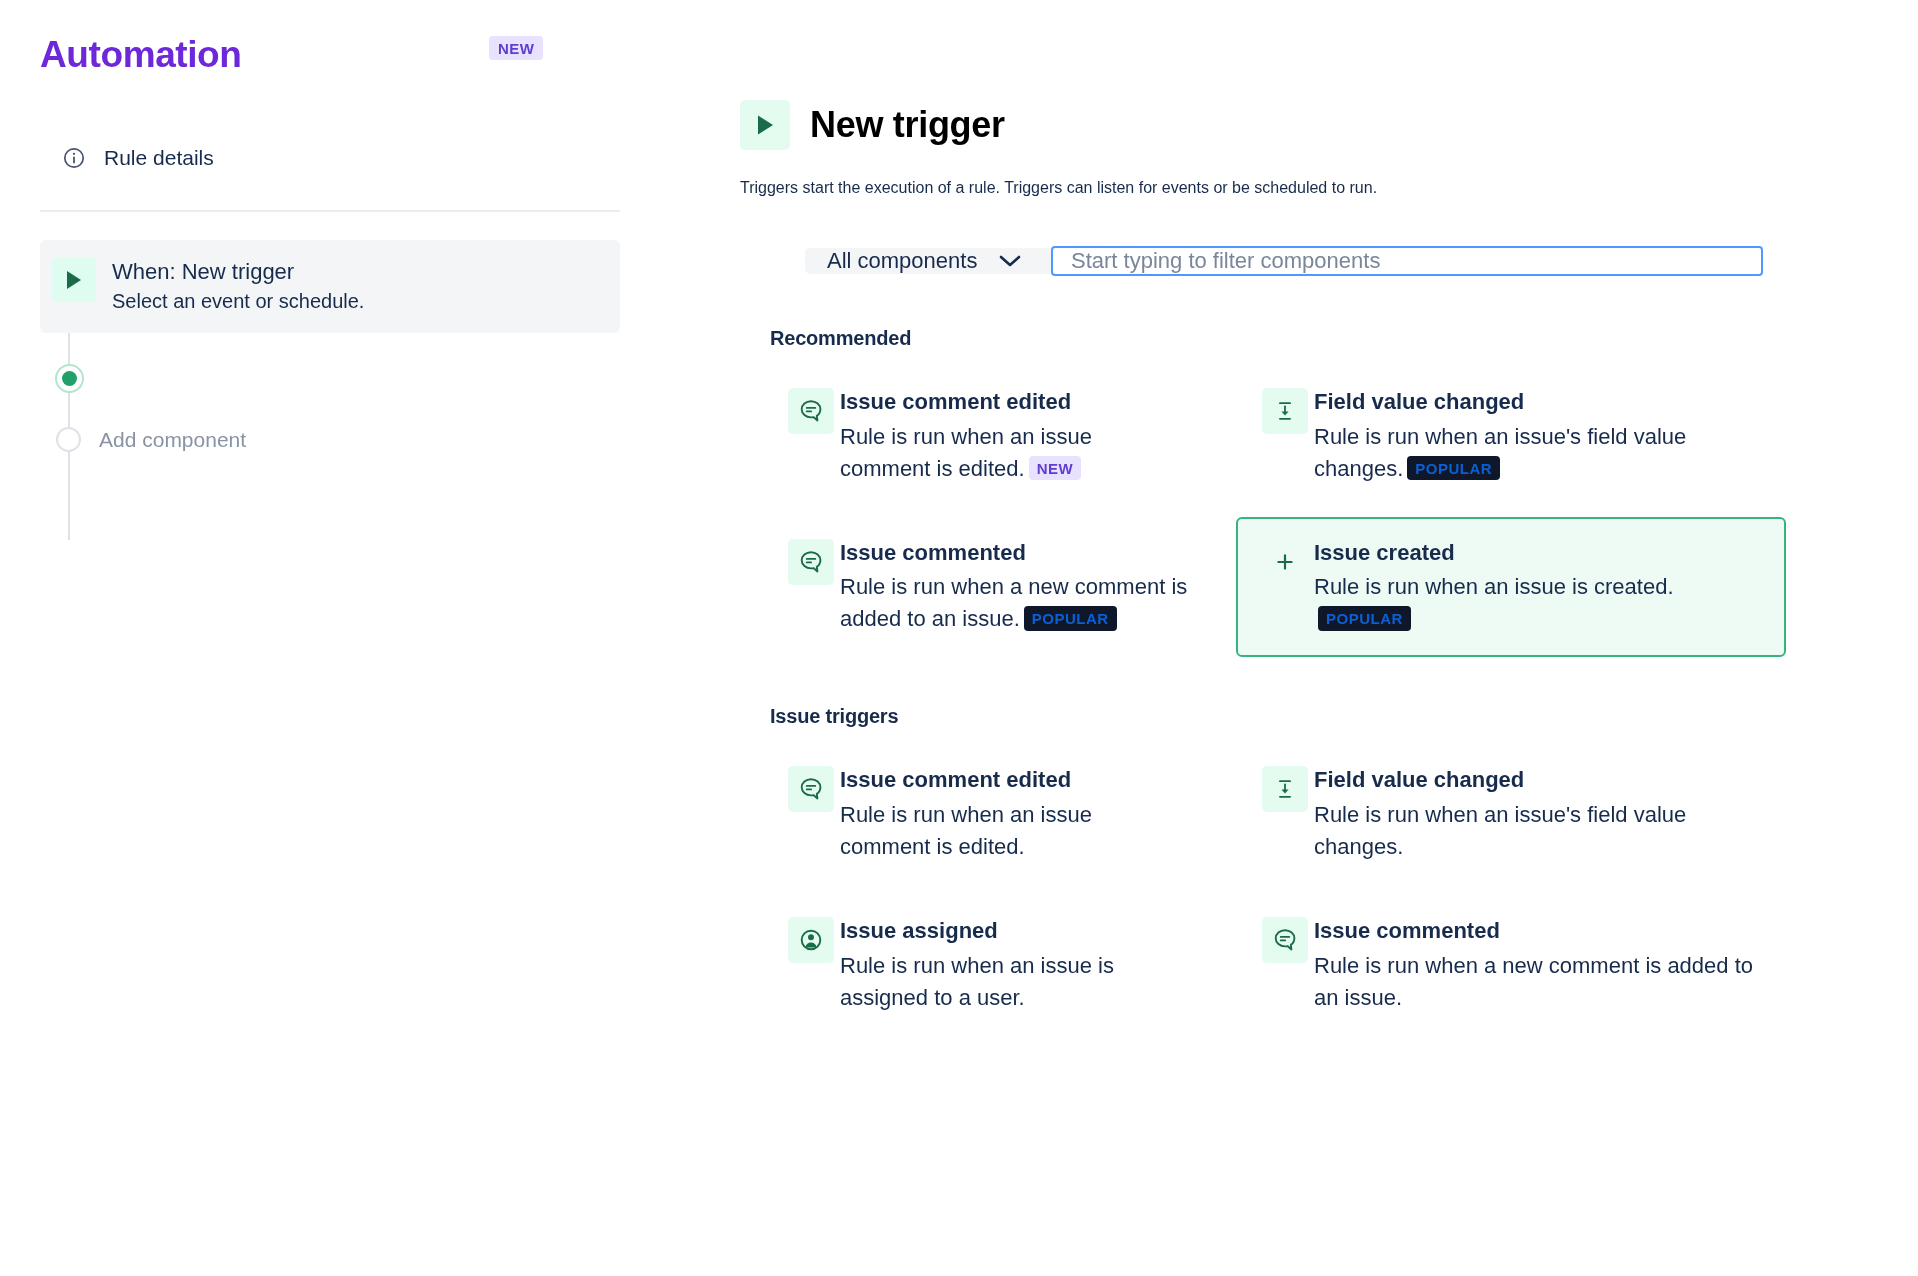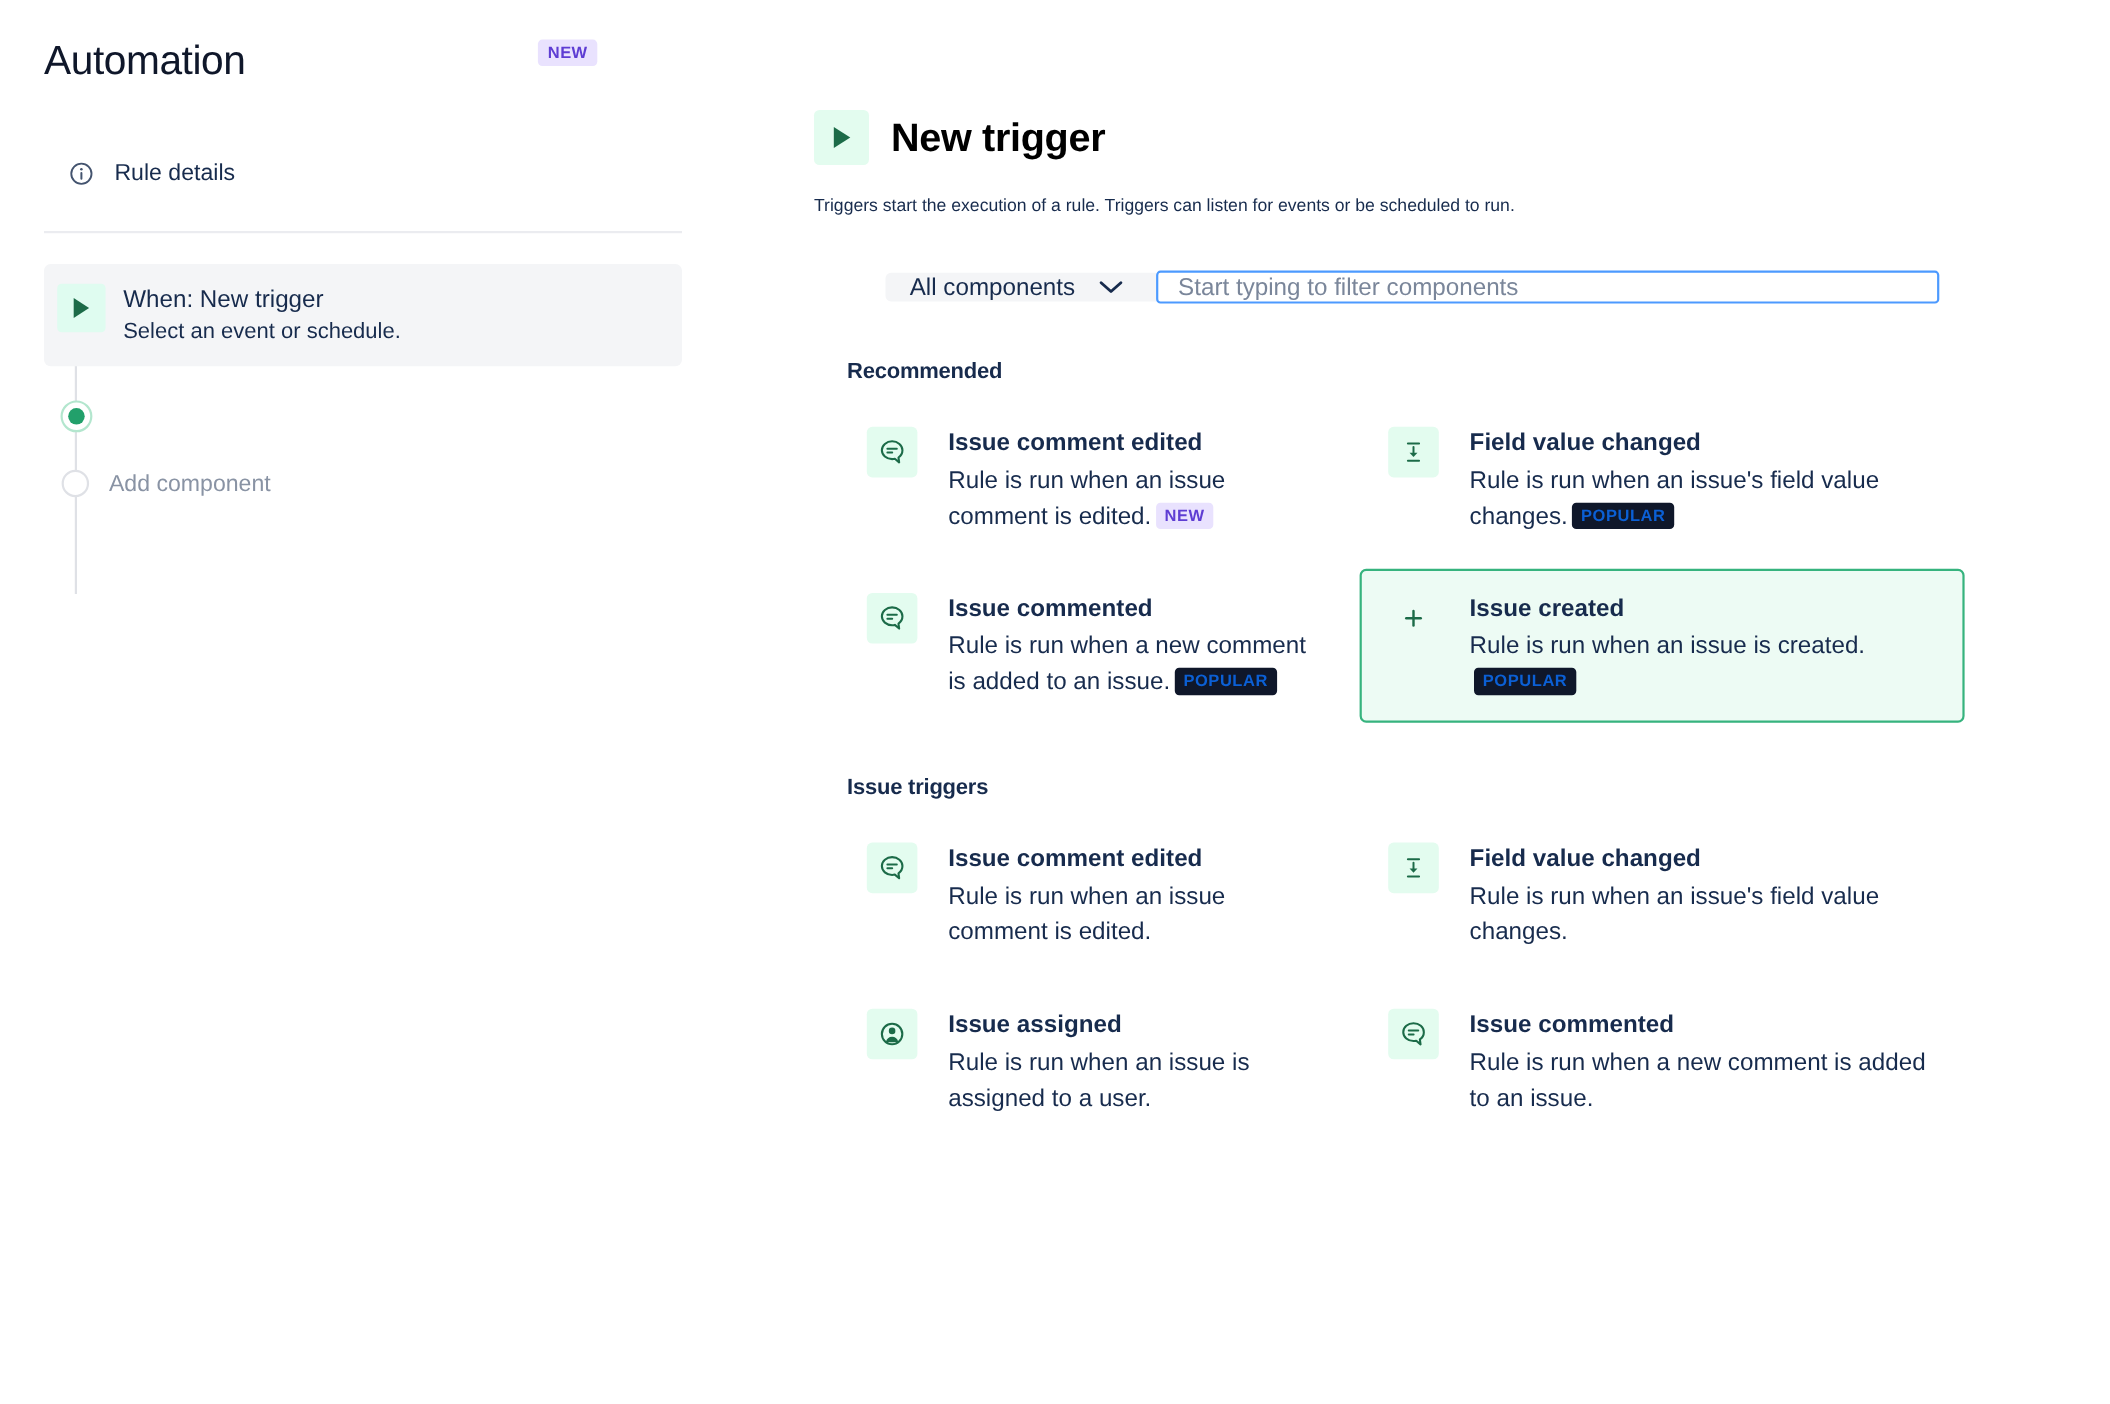--- a/index.html
+++ b/index.html
@@ -28,9 +28,9 @@
   }
   .app-title {
     font-size: 37px;
-    font-weight: 400;
+    font-weight: 700;
     letter-spacing: -0.4px;
-    color: #0f172a;
+    color: #6d28d9;
     line-height: 1;
   }
   .badge-new-lg {

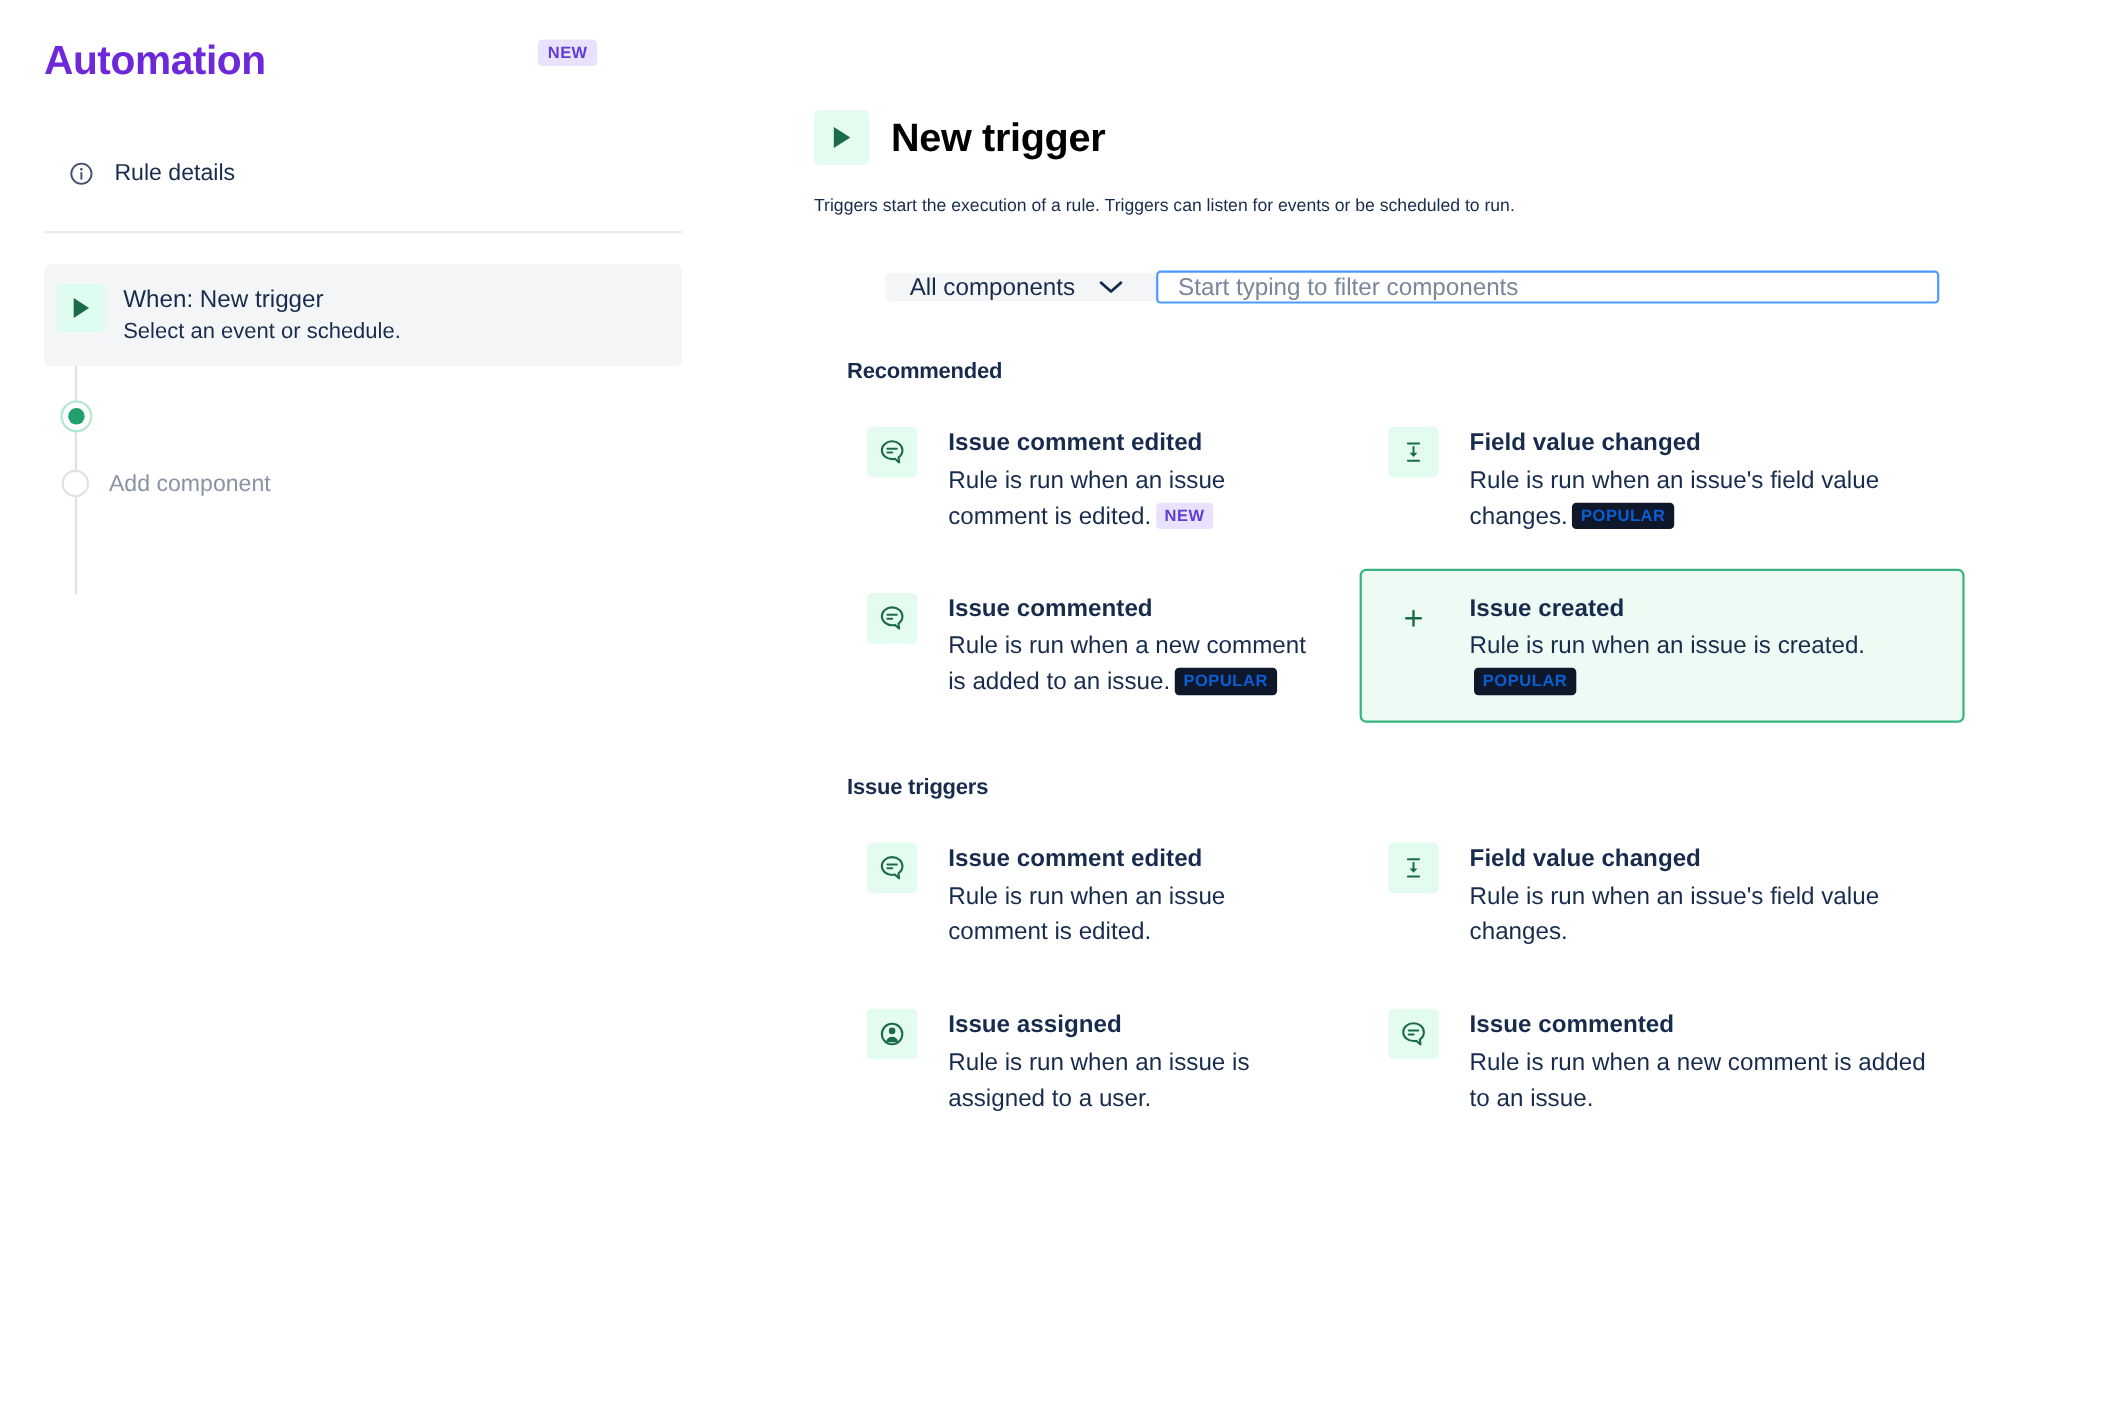--- a/index.html
+++ b/index.html
@@ -235,7 +235,7 @@
   .card {
     display: flex;
     align-items: flex-start;
-    gap: 28px;
+    gap: 6px;
     padding: 20px 18px 20px 24px;
     border-radius: 6px;
     border: 2px solid transparent;

